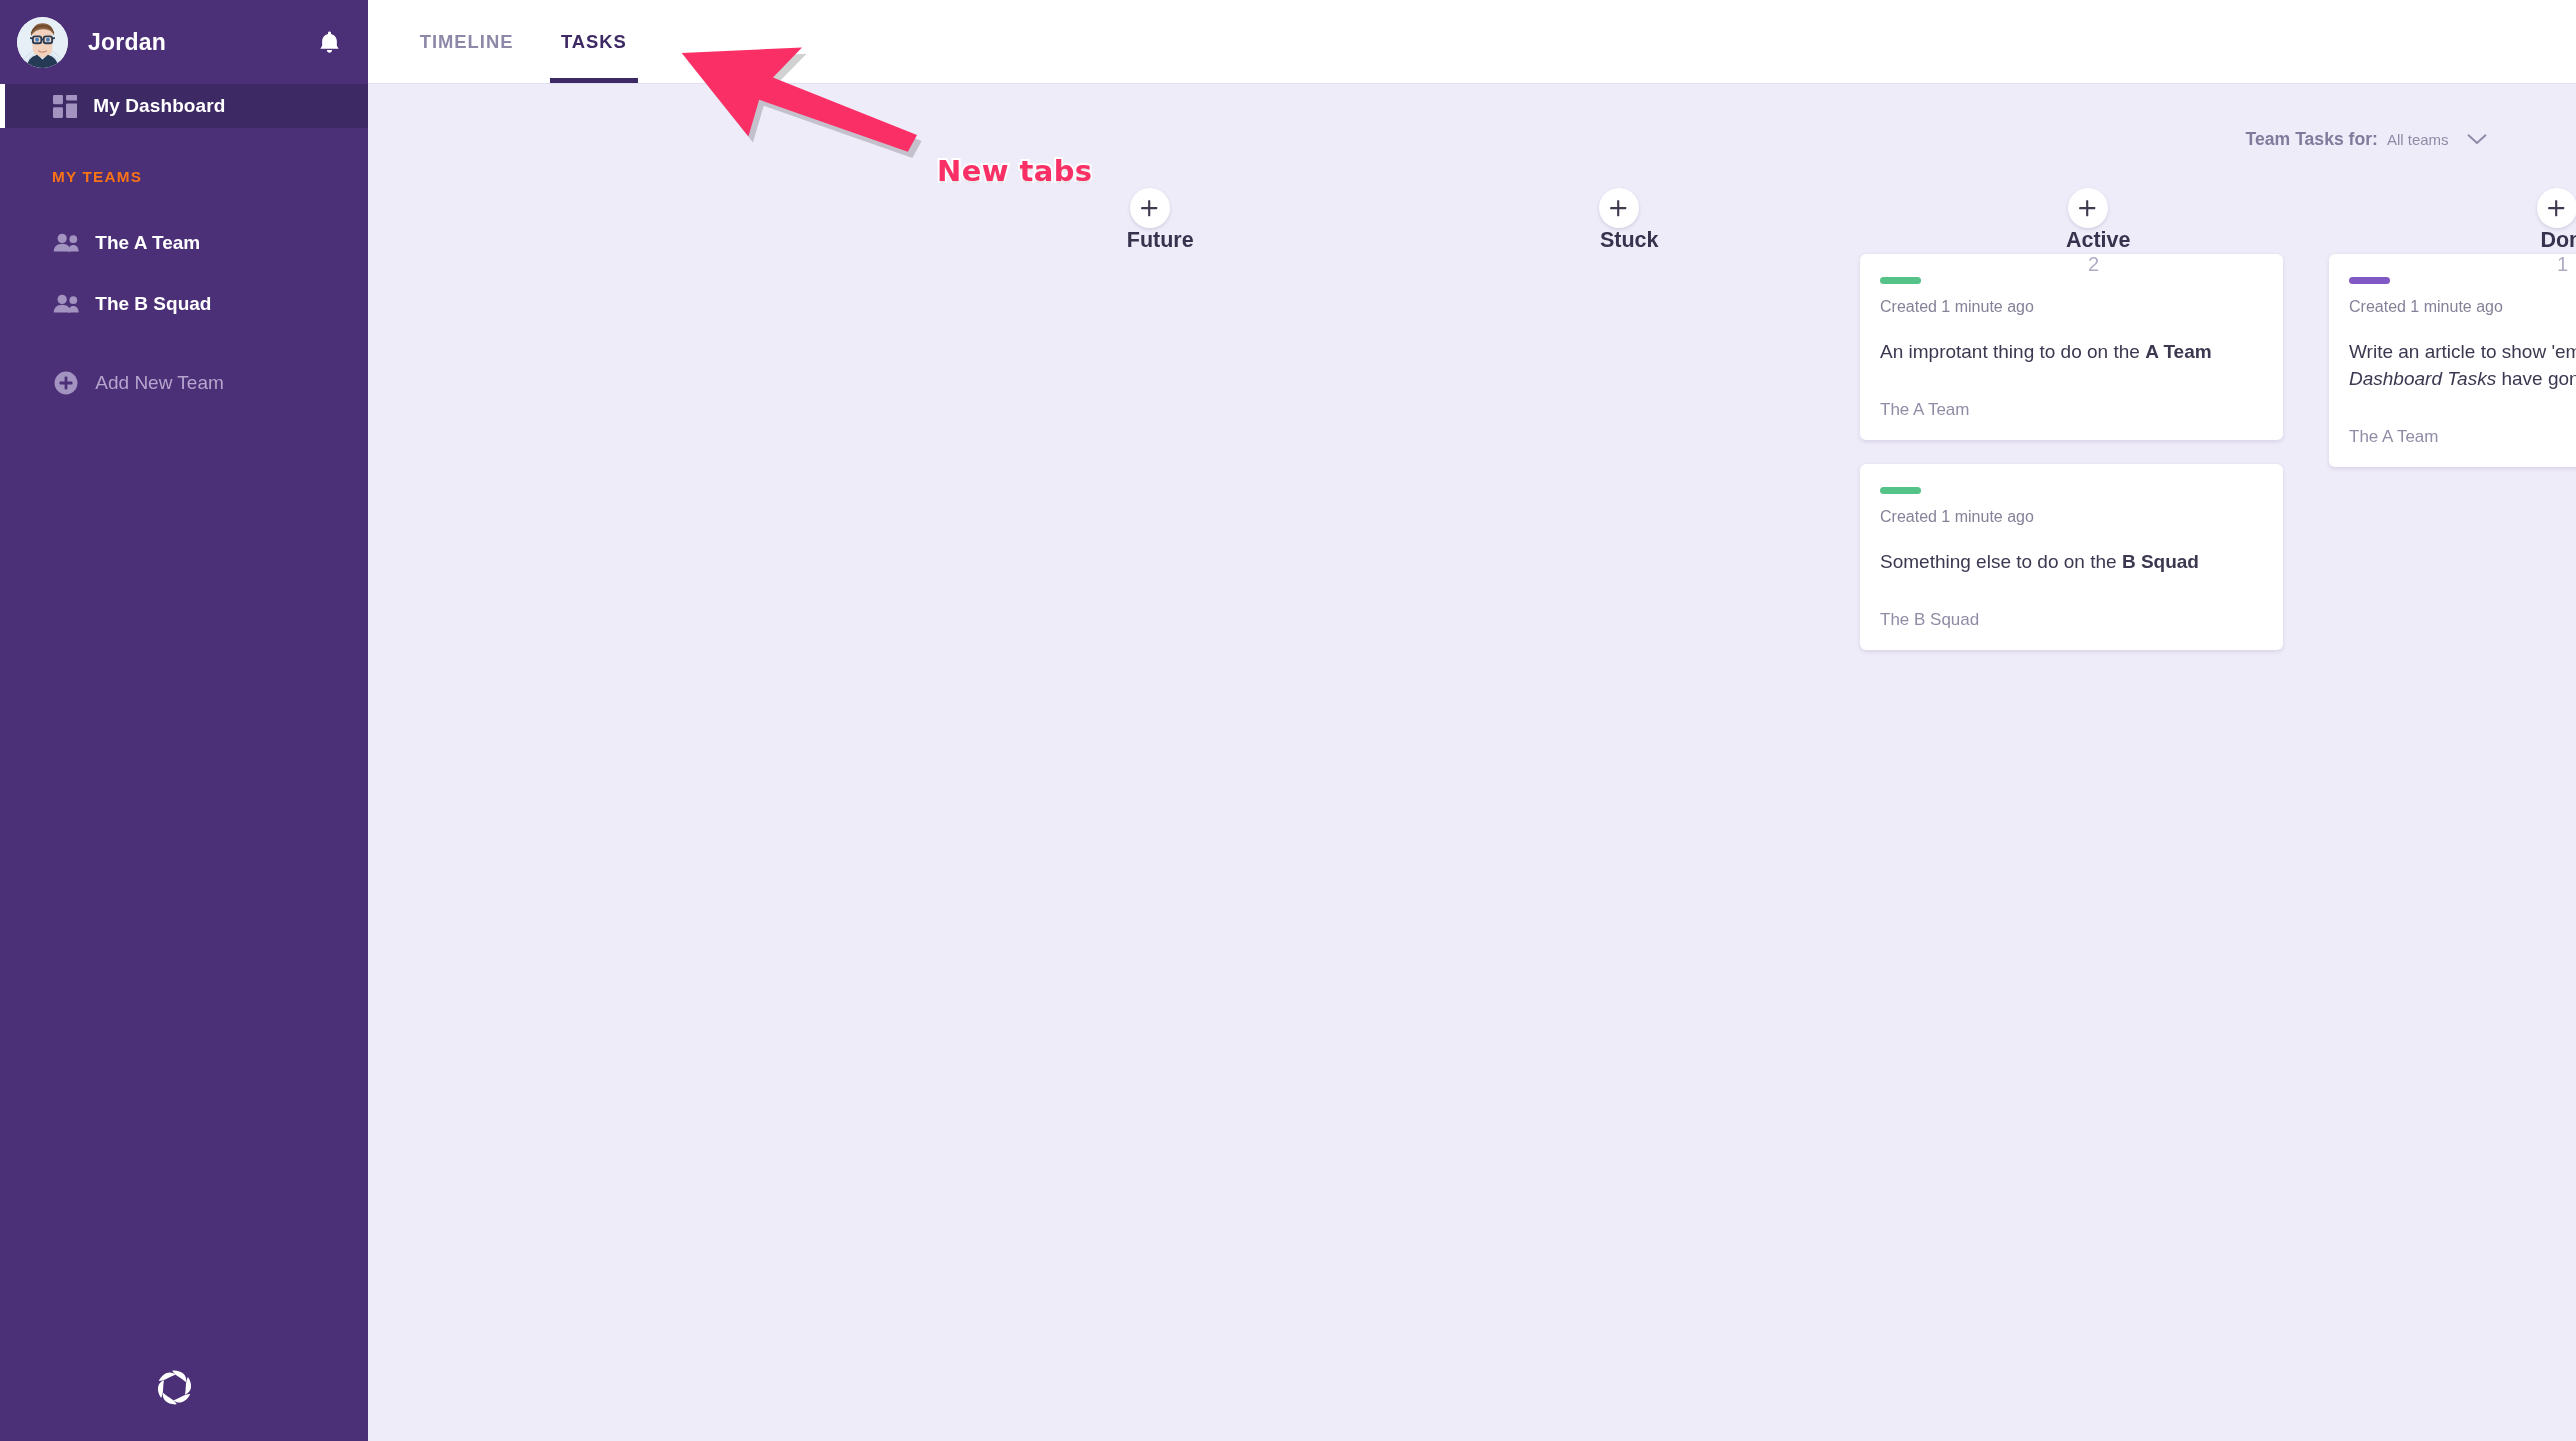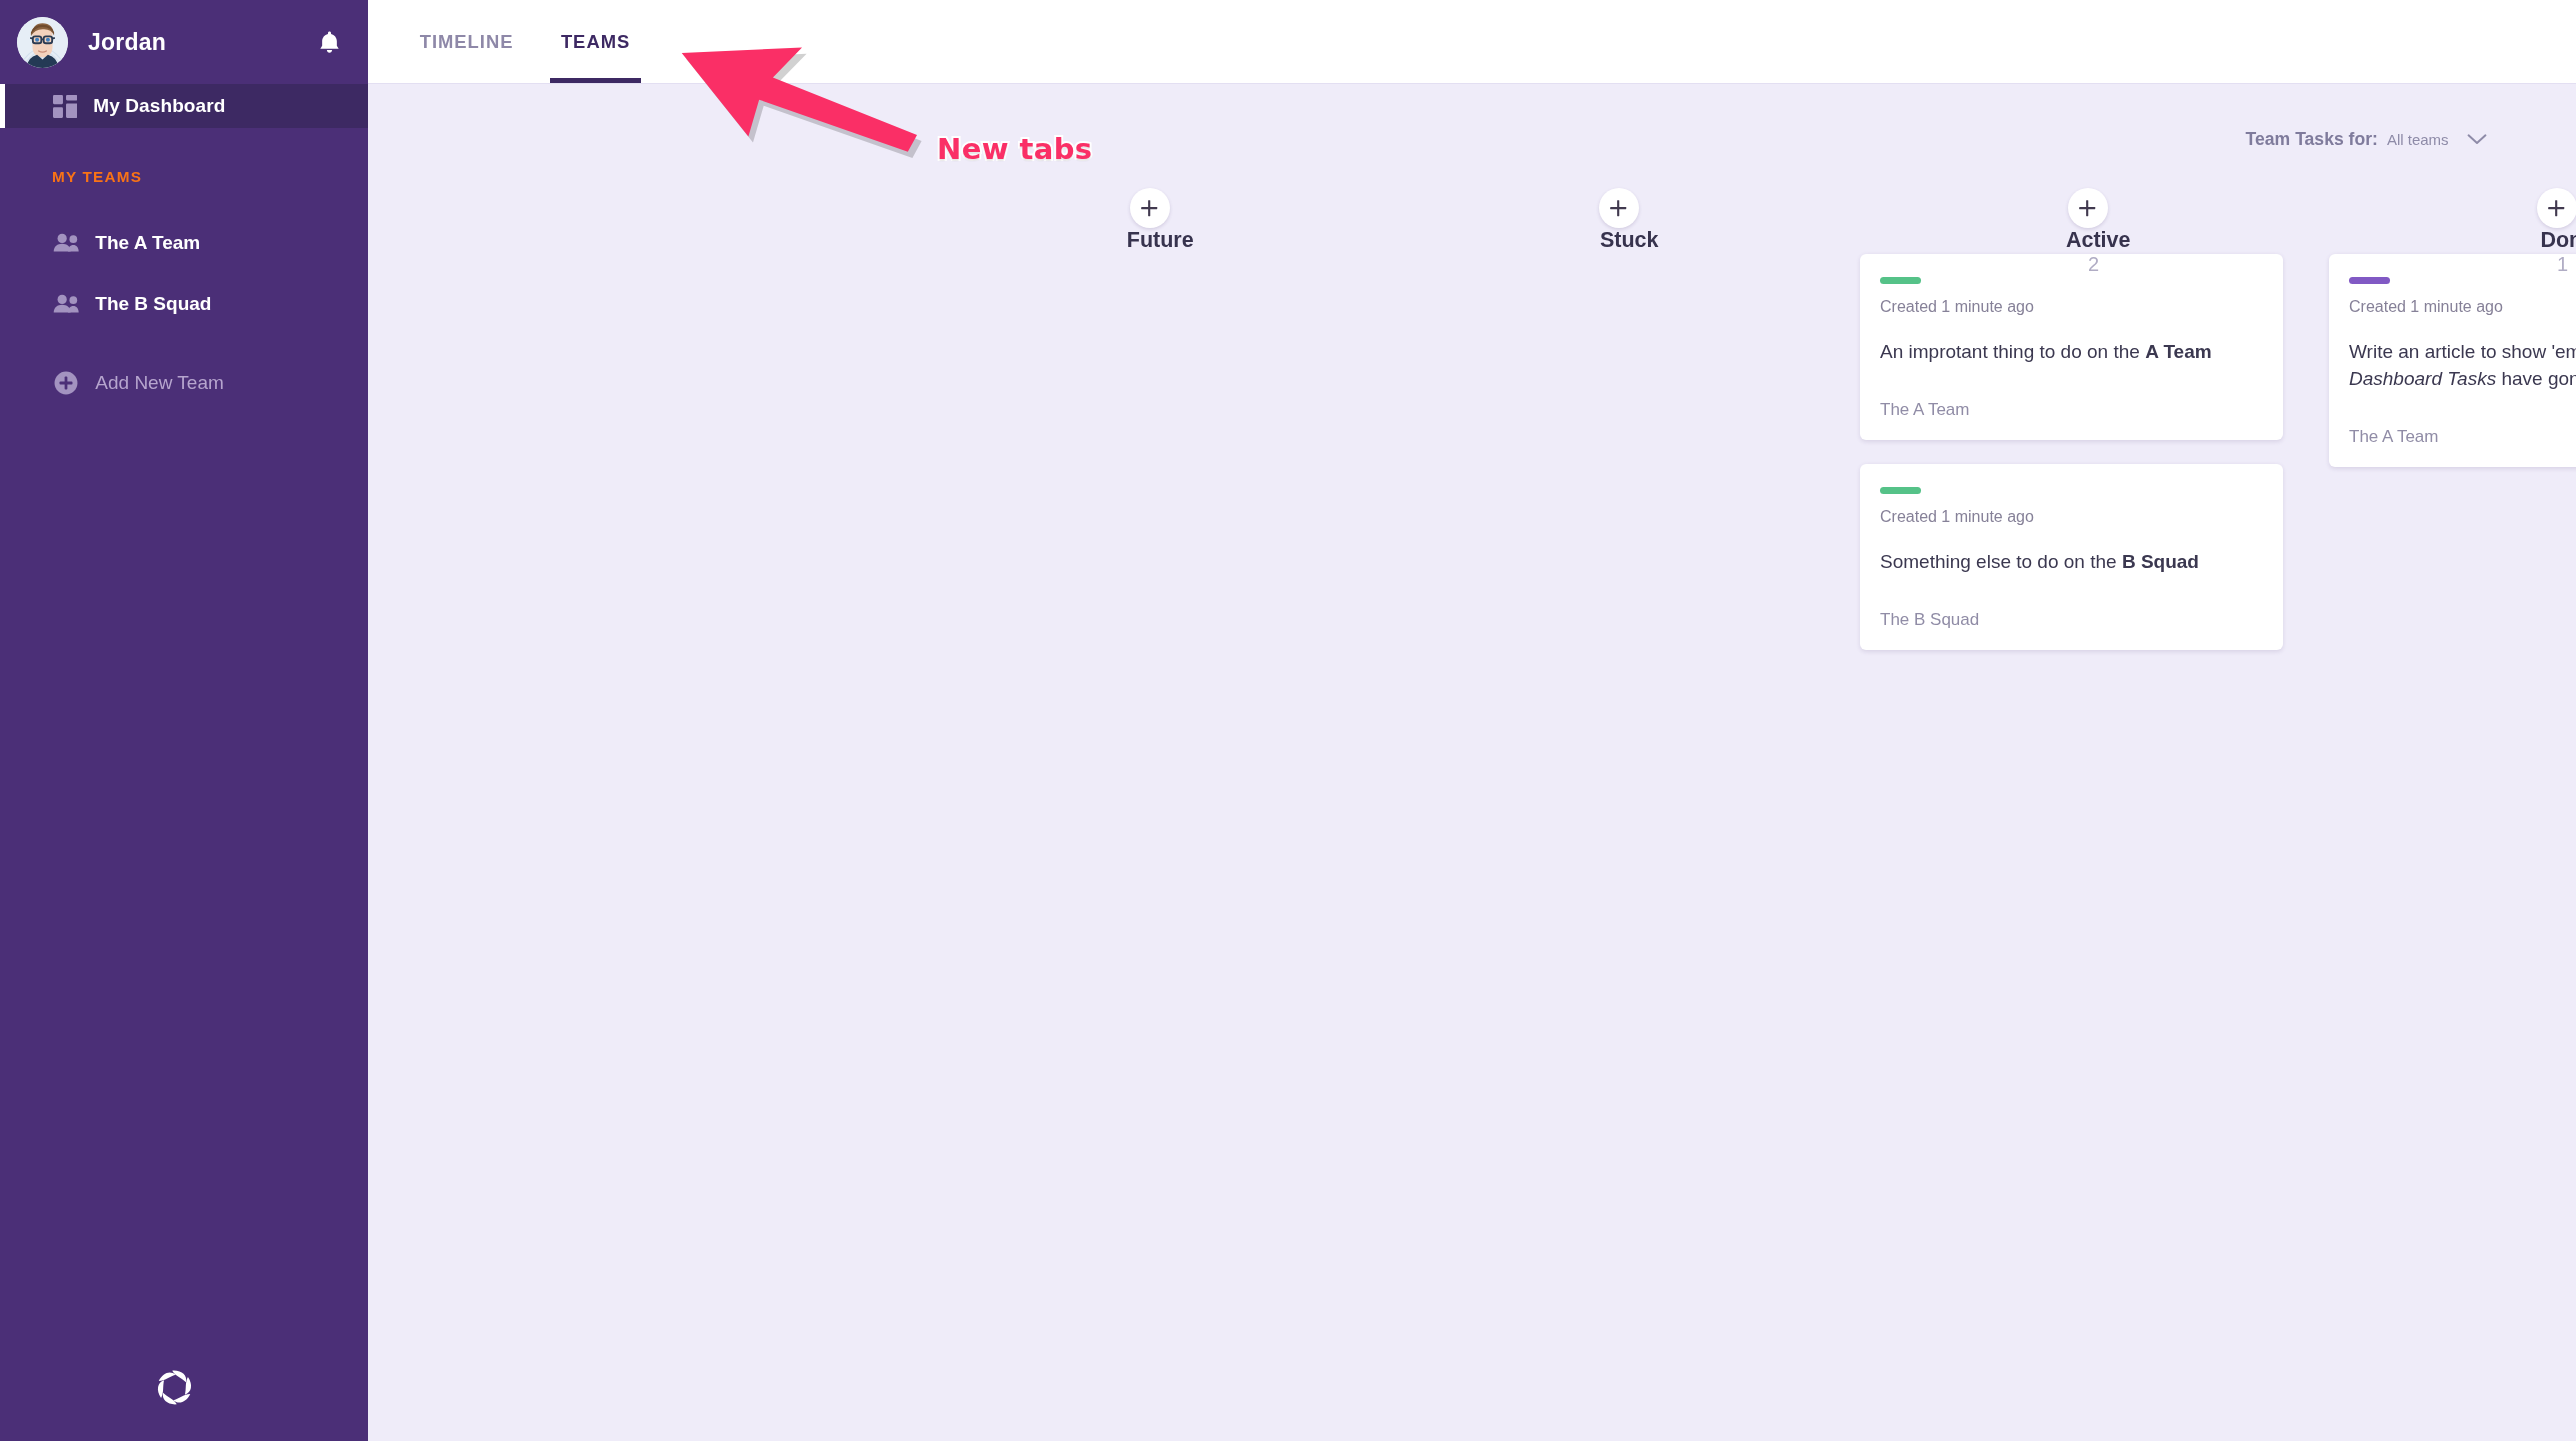--- a/index.html
+++ b/index.html
@@ -421,7 +421,7 @@
         <span>TIMELINE</span>
       </div>
       <div class="tab active">
-        <span>TEAMS</span>
+        <span>TASKS</span>
       </div>
     </div>
 

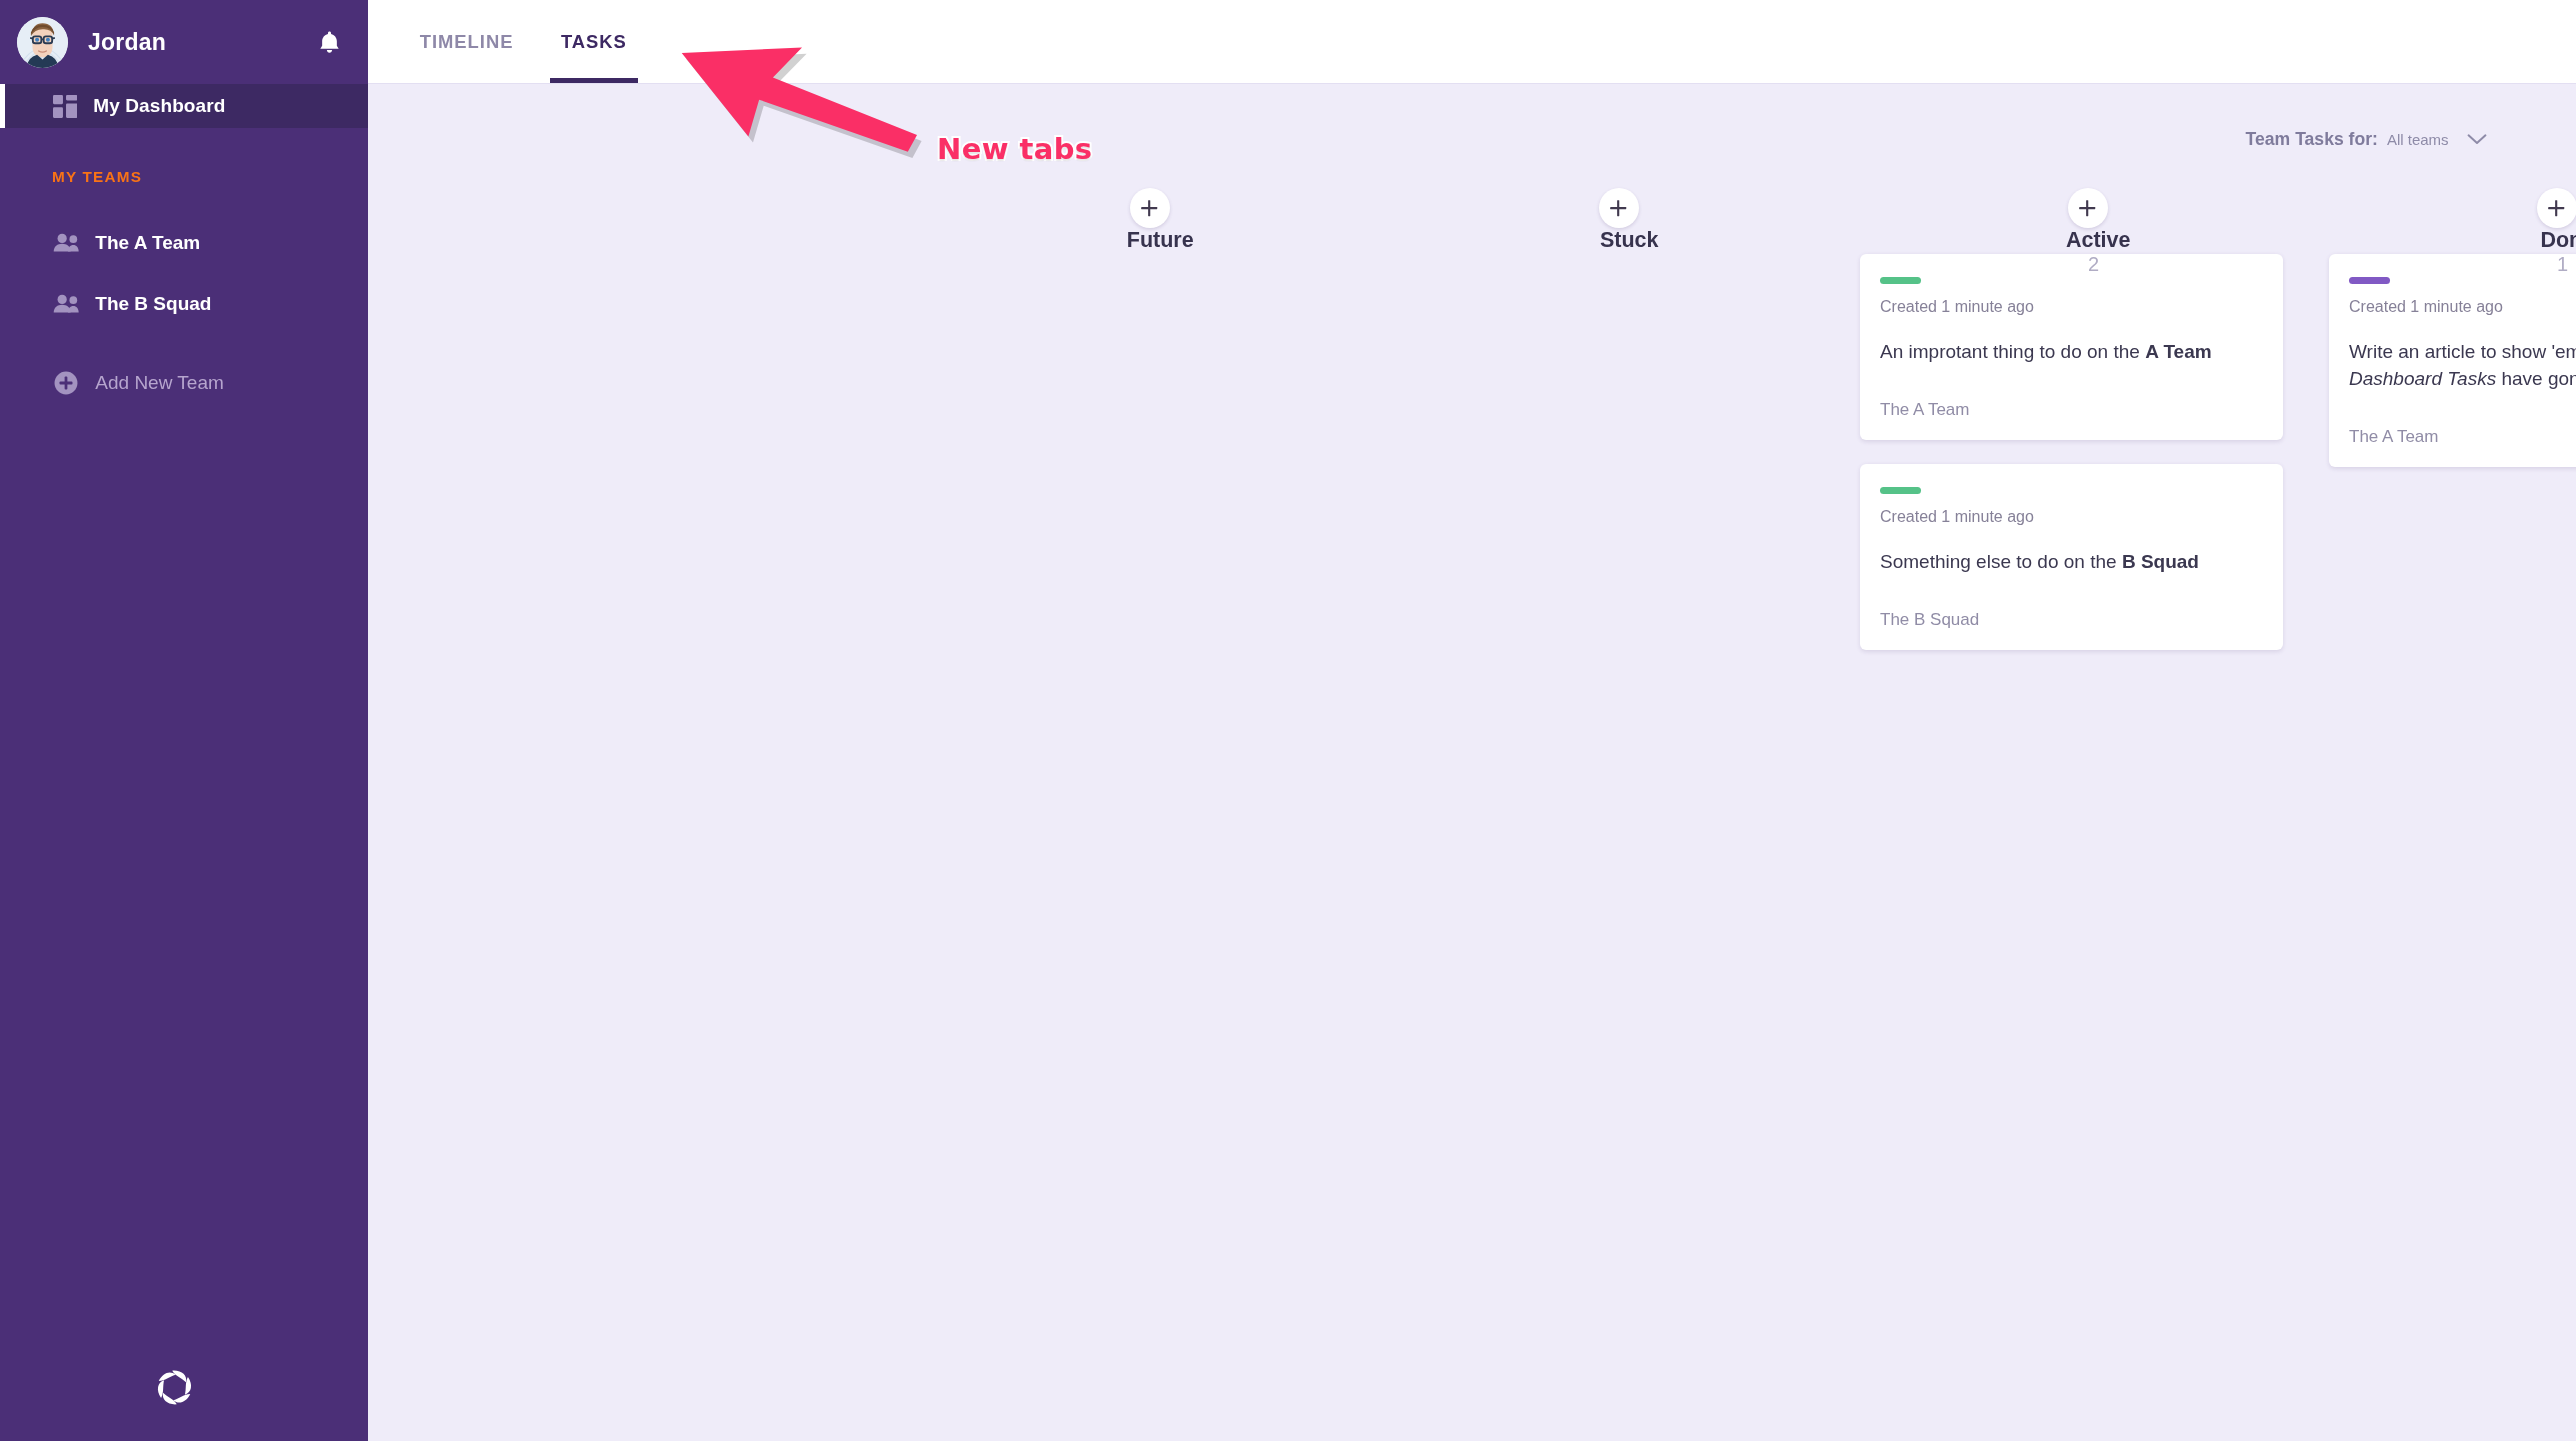--- a/index.html
+++ b/index.html
@@ -283,7 +283,7 @@
   .anno-text {
     position: absolute;
     left: 937px;
-    top: 132px;
+    top: 154px;
     font-family: "DejaVu Sans", sans-serif;
     font-size: 29px;
     font-weight: bold;

